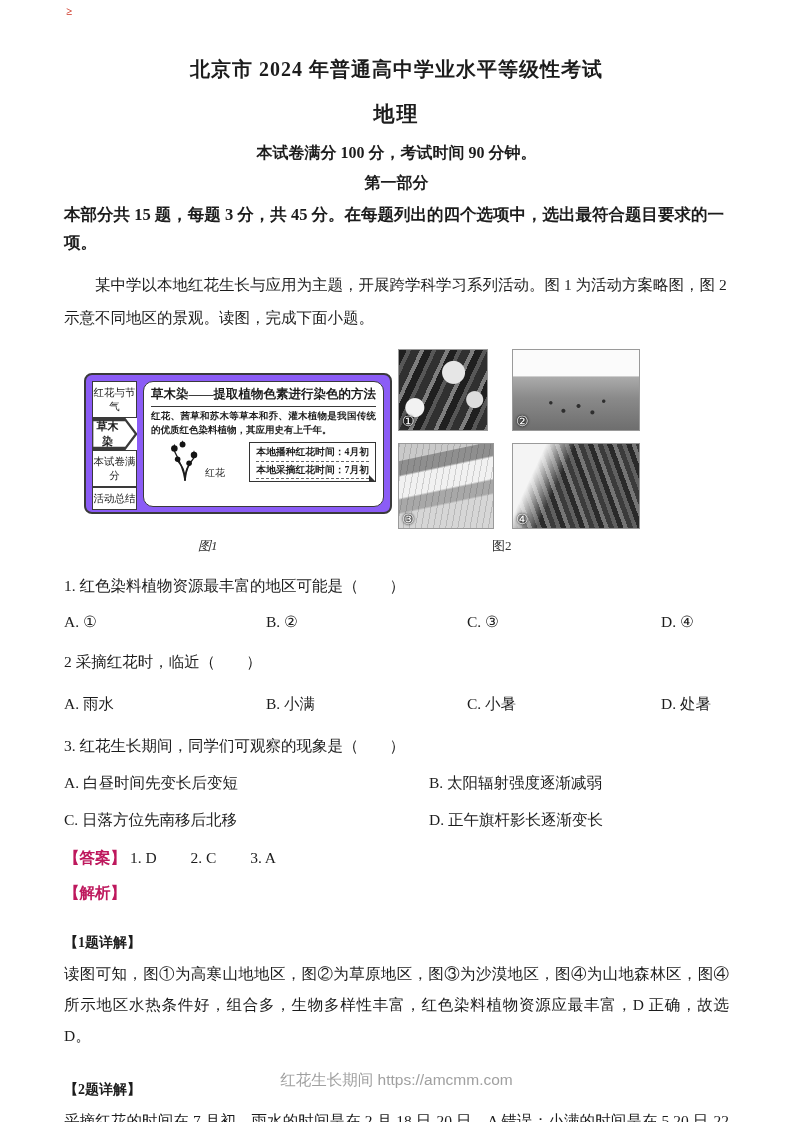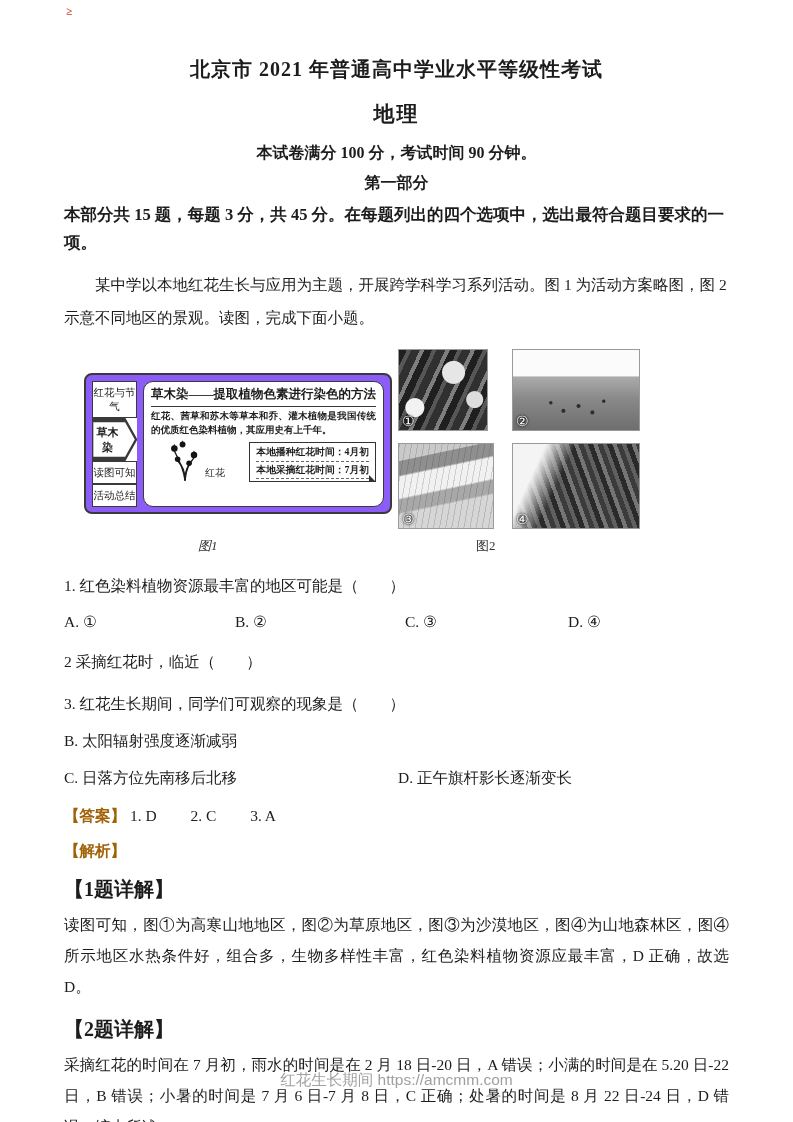--- a/index.html
+++ b/index.html
@@ -95,7 +95,7 @@
   <div class="corner-mark">≥</div>
 
   <div class="content">
-    <div class="doc-title">北京市 2021 年普通高中学业水平等级性考试</div>
+    <div class="doc-title">北京市 2024 年普通高中学业水平等级性考试</div>
     <div class="subject">地理</div>
     <div class="exam-info">本试卷满分 100 分，考试时间 90 分钟。</div>
     <div class="part-title">第一部分</div>

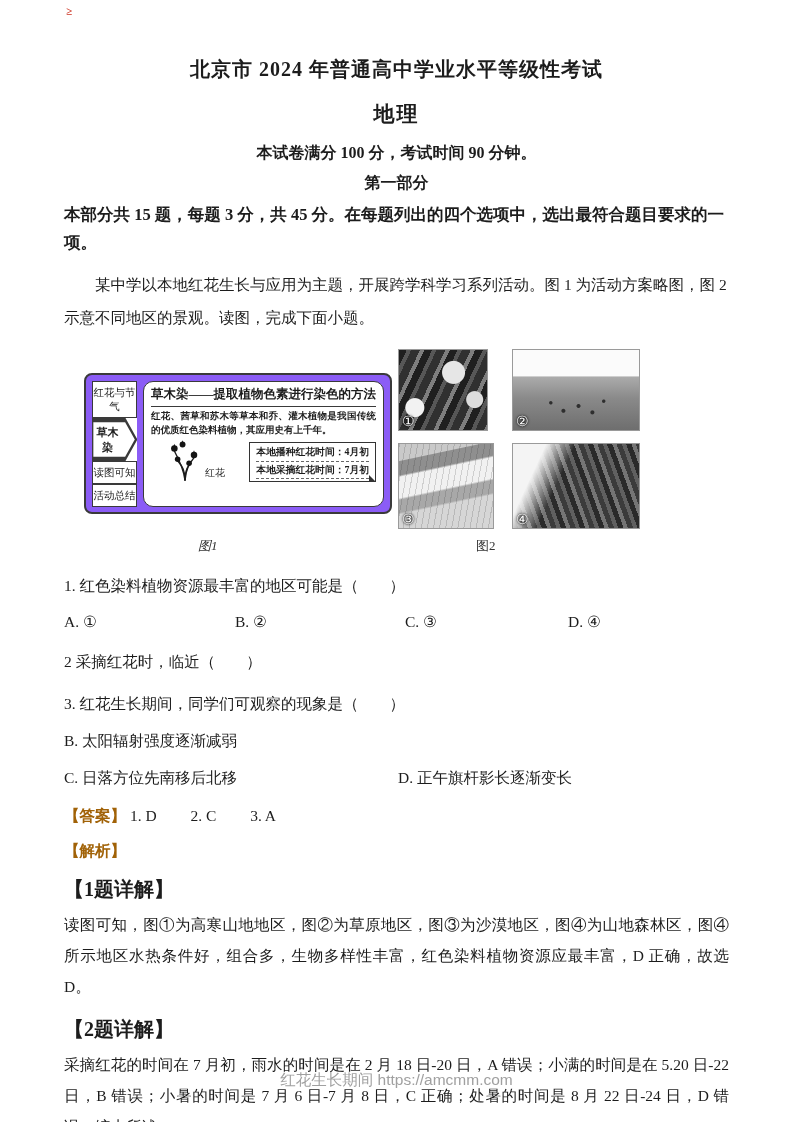--- a/index.html
+++ b/index.html
@@ -113,7 +113,7 @@
             </svg>
             <span class="arrow-label">草木染</span>
           </div>
-          <div class="side-cell">读图可知</div>
+          <div class="side-cell">本试卷满分</div>
           <div class="side-cell">活动总结</div>
         </div>
         <div class="fig1-panel">

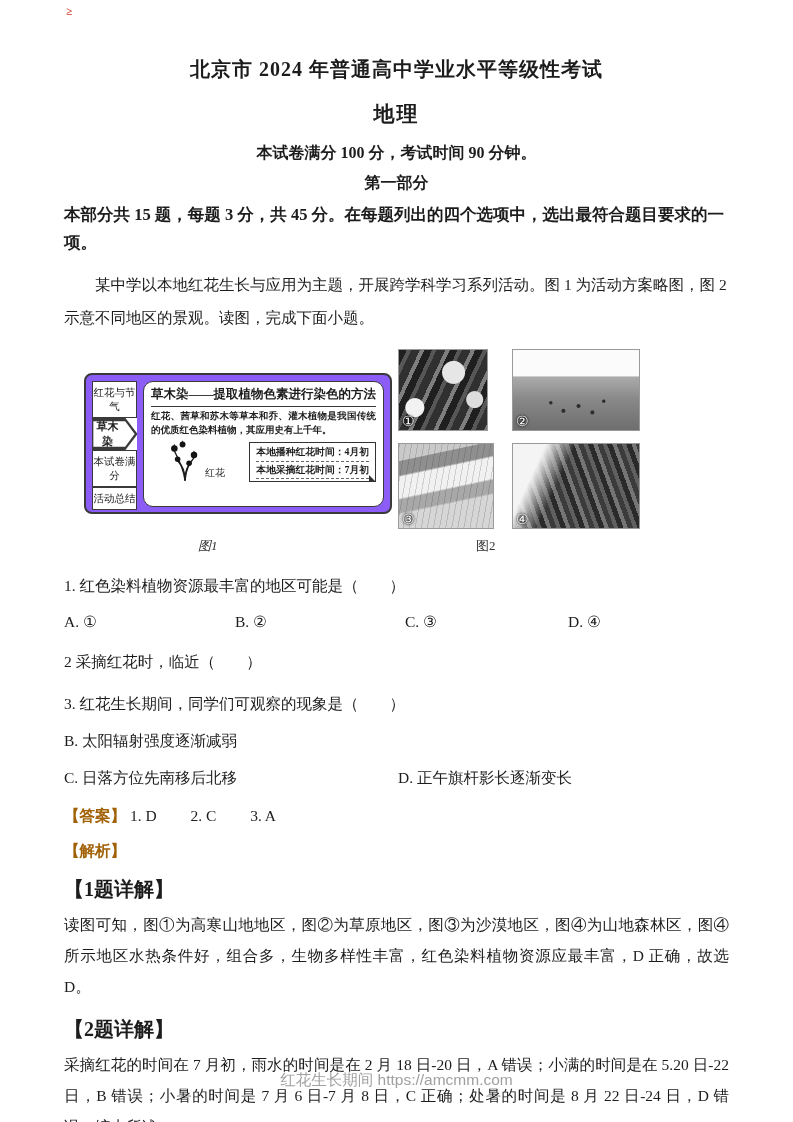--- a/index.html
+++ b/index.html
@@ -20,7 +20,7 @@
   .figures{position:relative;height:212px;margin-top:14px;}
   .fig-caption{position:absolute;top:189px;font-size:13px;color:#333;}
   .cap1{left:134px;font-style:italic;}
-  .cap2{left:412px;}
+  .cap2{left:428px;}
 
   
   .fig1{position:absolute;left:20px;top:25px;width:308px;height:141px;border:2px solid #3a3a3a;

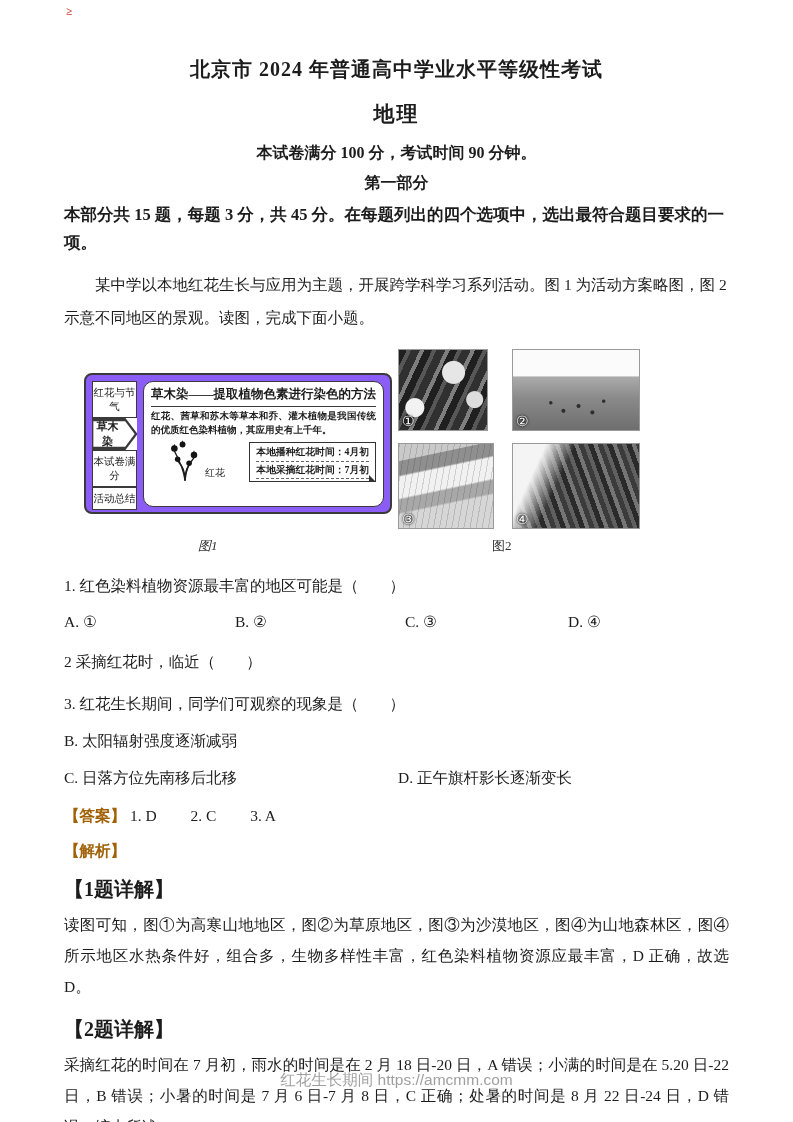--- a/index.html
+++ b/index.html
@@ -69,7 +69,7 @@
 
   
   .q-stem{margin-top:16px;font-size:15.5px;}
-  .opt-row{display:flex;margin-top:16px;font-size:15.5px;}
+  .opt-row{display:flex;margin-top:16px;font-size:15.5px;gap:31px;}
   .opt-row.row4 span:nth-child(1){width:171px;}
   .opt-row.row4 span:nth-child(2){width:170px;}
   .opt-row.row4 span:nth-child(3){width:163px;}

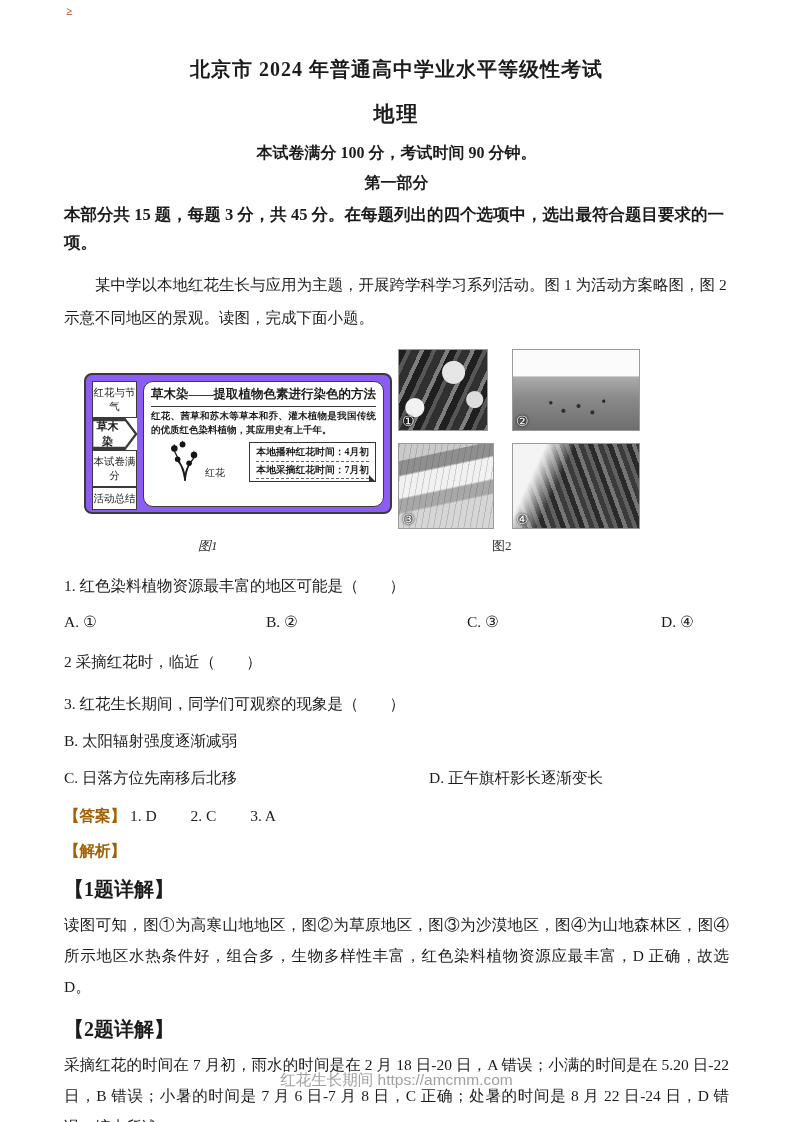--- a/index.html
+++ b/index.html
@@ -177,6 +177,12 @@
     </div>
 
     <div class="q-stem gap-lg">2 采摘红花时，临近（　　）</div>
+    <div class="opt-row row4 gap-lg">
+      <span>A. 雨水</span>
+      <span>B. 小满</span>
+      <span>C. 小暑</span>
+      <span>D. 处暑</span>
+    </div>
 
     <div class="q-stem gap-lg">3. 红花生长期间，同学们可观察的现象是（　　）</div>
     <div class="opt-row row2">

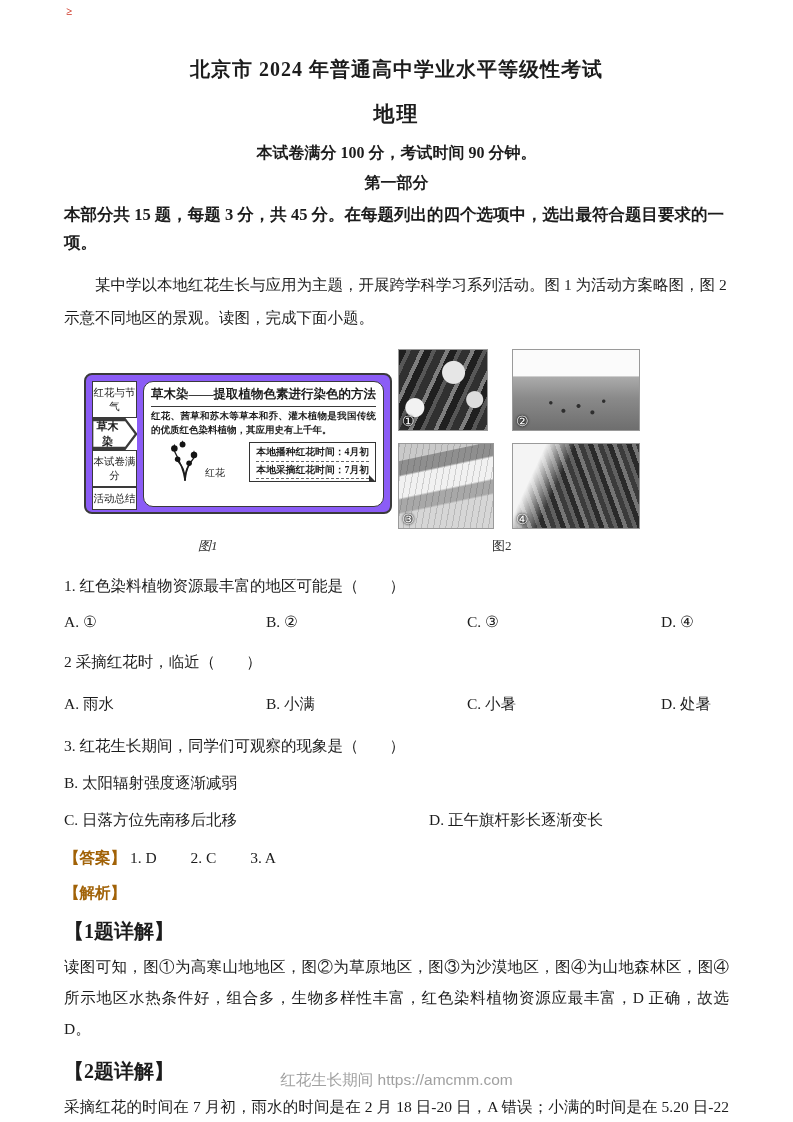--- a/index.html
+++ b/index.html
@@ -186,6 +186,7 @@
 
     <div class="q-stem gap-lg">3. 红花生长期间，同学们可观察的现象是（　　）</div>
     <div class="opt-row row2">
+      <span>A. 白昼时间先变长后变短</span>
       <span>B. 太阳辐射强度逐渐减弱</span>
     </div>
     <div class="opt-row row2">

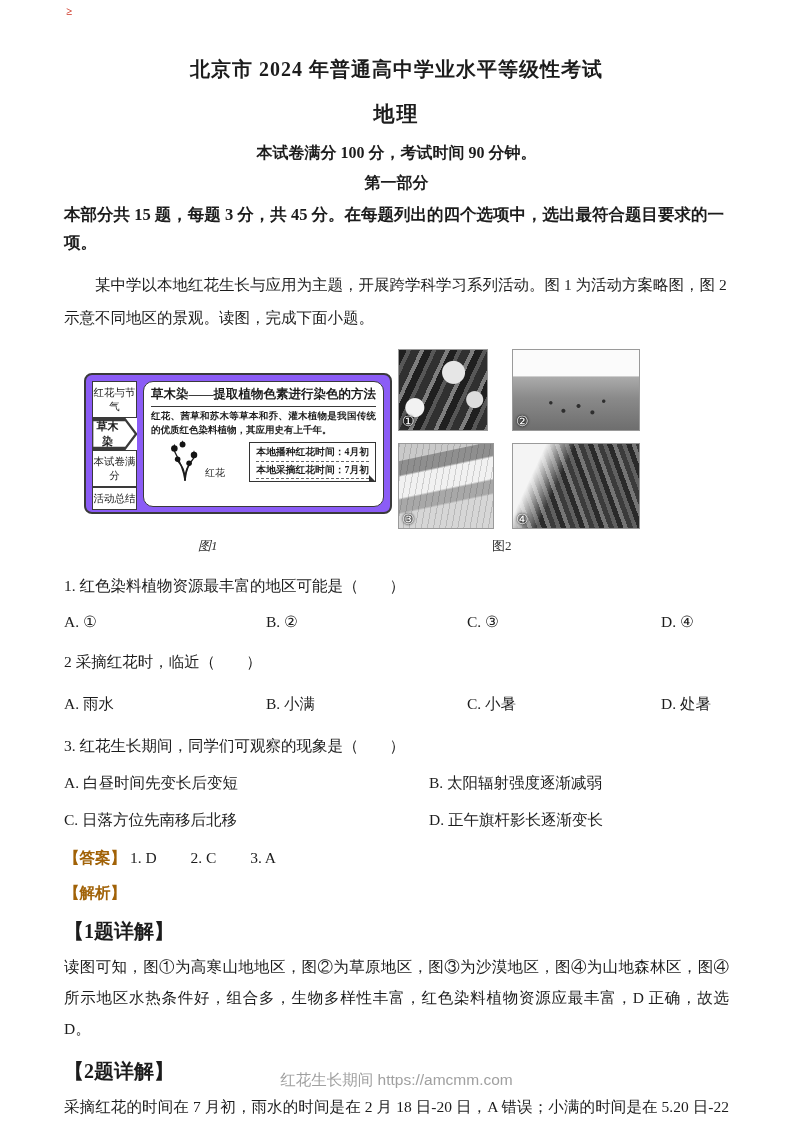--- a/index.html
+++ b/index.html
@@ -78,7 +78,7 @@
 
   
   .answer-row{margin-top:17px;font-size:15.5px;}
-  .tag{color:#a16207;font-weight:700;}
+  .tag{color:#be185d;font-weight:700;}
   .answer-row .ans-item{margin-right:30px;}
   .analysis-row{margin-top:14px;font-size:15.5px;}
   .exp-heading{margin-top:14px;font-size:20px;font-weight:700;}

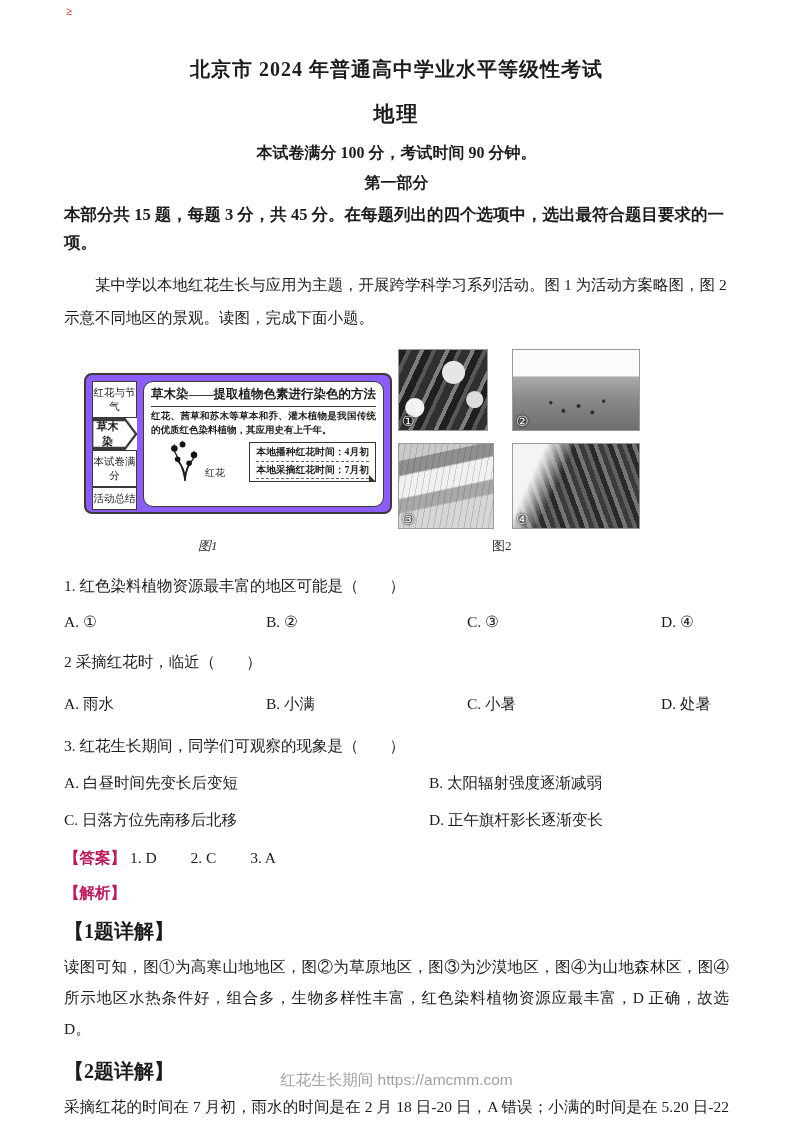--- a/index.html
+++ b/index.html
@@ -81,7 +81,7 @@
   .tag{color:#be185d;font-weight:700;}
   .answer-row .ans-item{margin-right:30px;}
   .analysis-row{margin-top:14px;font-size:15.5px;}
-  .exp-heading{margin-top:14px;font-size:20px;font-weight:700;}
+  .exp-heading{margin-top:30px;font-size:14px;font-weight:700;}
   .exp-body{margin-top:6px;font-size:15.5px;line-height:31px;text-align:justify;}
 
   .footer{position:absolute;left:0;top:1070px;width:100%;text-align:center;

